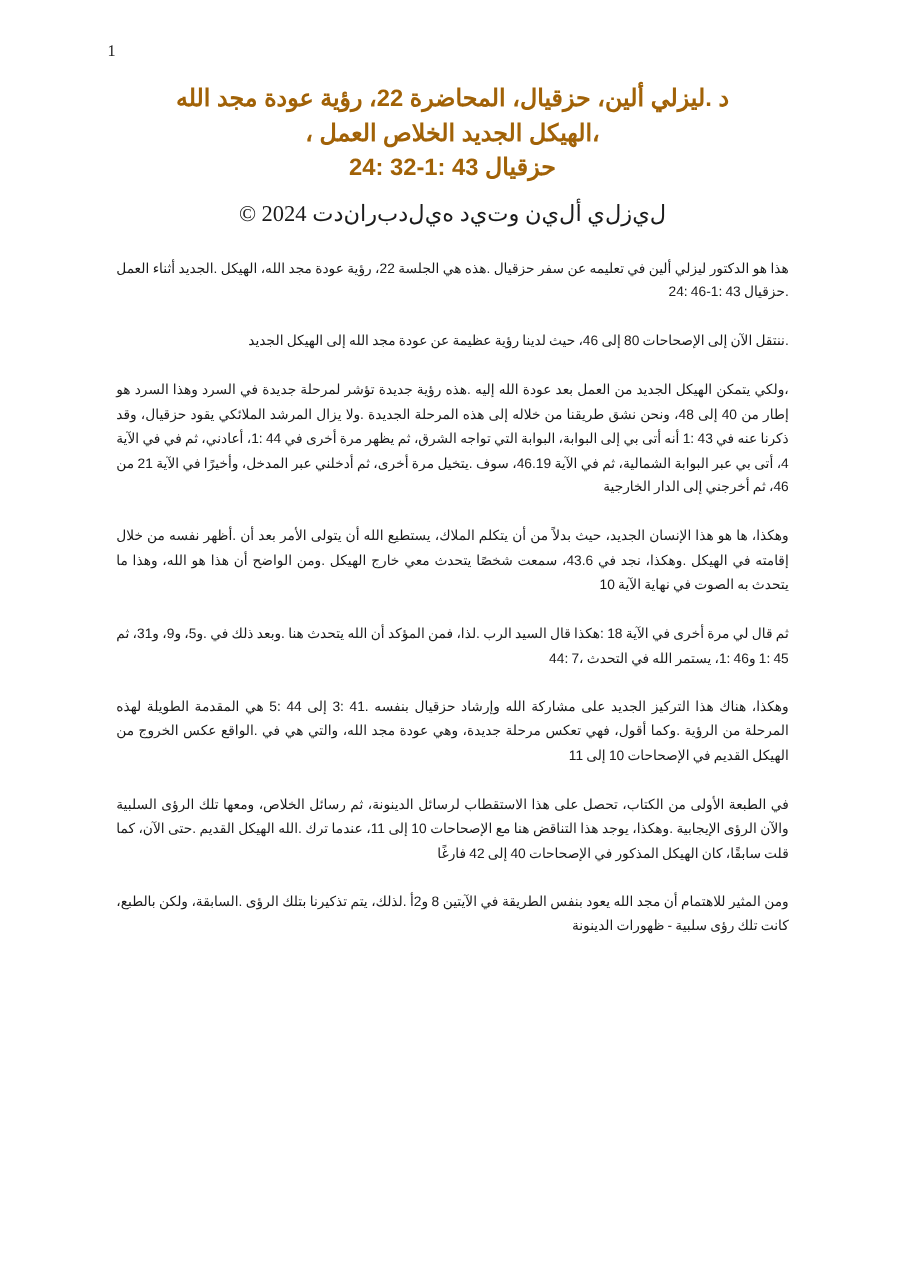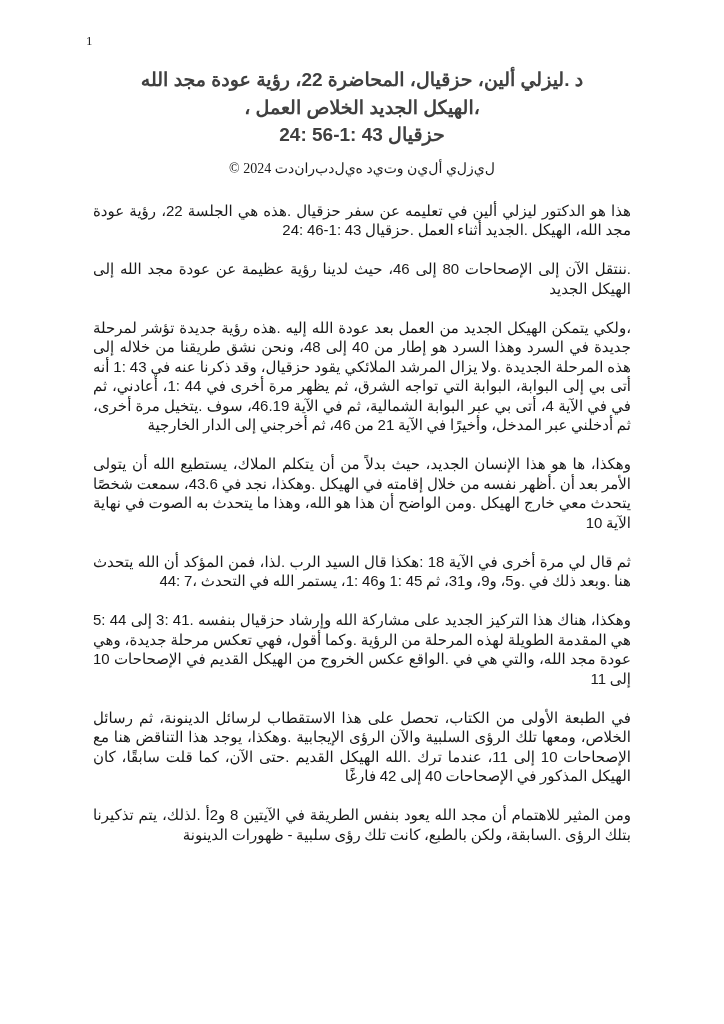--- a/index.html
+++ b/index.html
@@ -36,7 +36,7 @@
     font-weight: 700;
     font-size: 19px;
     line-height: 27.5px;
-    color: #404040;
+    color: #a16207;
   }
   .title-line { display: block; unicode-bidi: plaintext; direction: rtl; }
   .copyright {

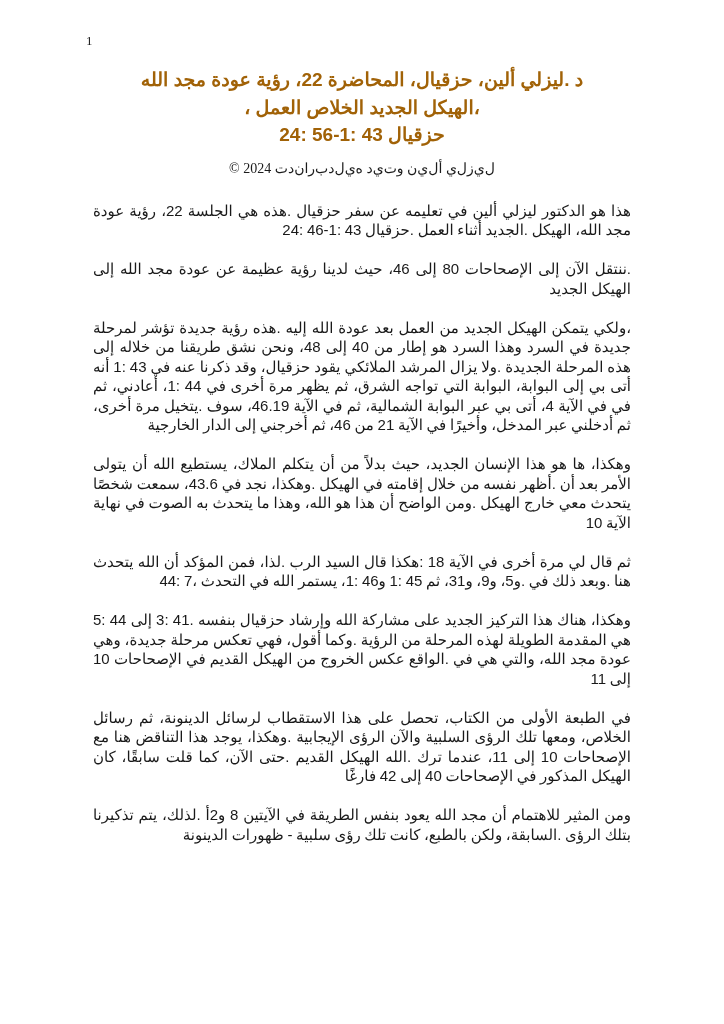--- a/index.html
+++ b/index.html
@@ -71,7 +71,7 @@
     <h1 class="doc-title">
       <span class="title-line">د .ليزلي ألين، حزقيال، المحاضرة 22، رؤية عودة مجد الله</span>
       <span class="title-line">،الهيكل الجديد الخلاص العمل ،</span>
-      <span class="title-line">حزقيال 43 :1‏-56 :24</span>
+      <span class="title-line">حزقيال 43 :1‏-32 :24</span>
     </h1>
     <div class="copyright">ل‌ي‌ز‌ل‌ي أ‌ل‌ي‌ن و‌ت‌ي‌د ه‌ي‌ل‌د‌ب‌ر‌ا‌ن‌د‌ت 2024 ©</div>
   </header>

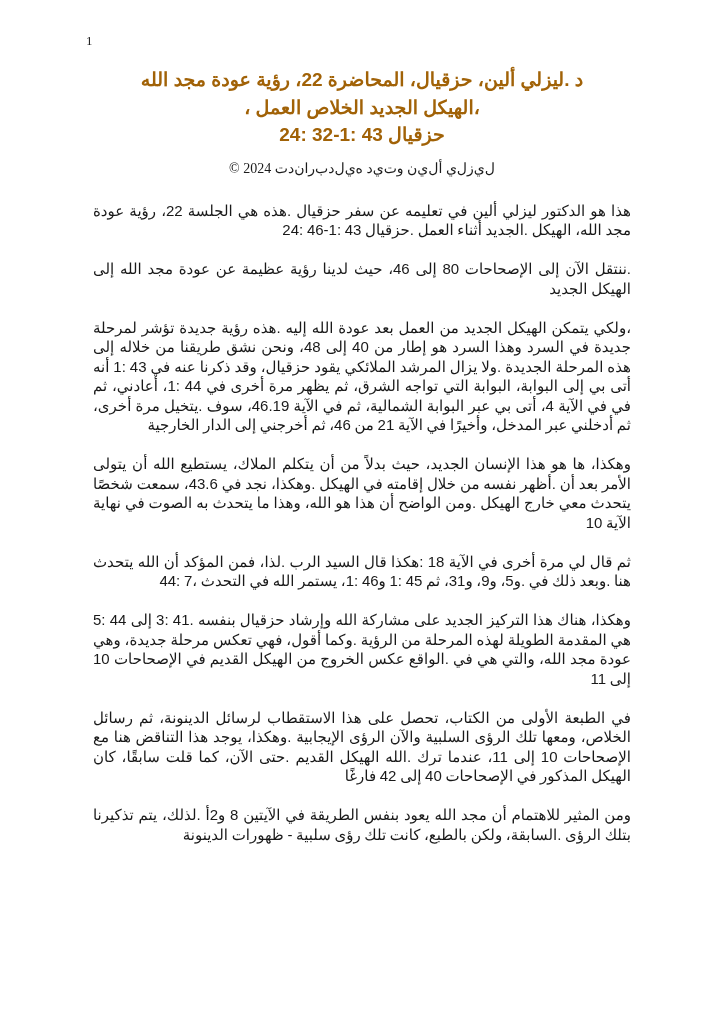--- a/index.html
+++ b/index.html
@@ -42,7 +42,7 @@
   .copyright {
     margin-top: 11px;
     font-family: "Liberation Serif", serif;
-    font-size: 14px;
+    font-size: 18px;
     direction: rtl;
     color: #1b1b1b;
   }

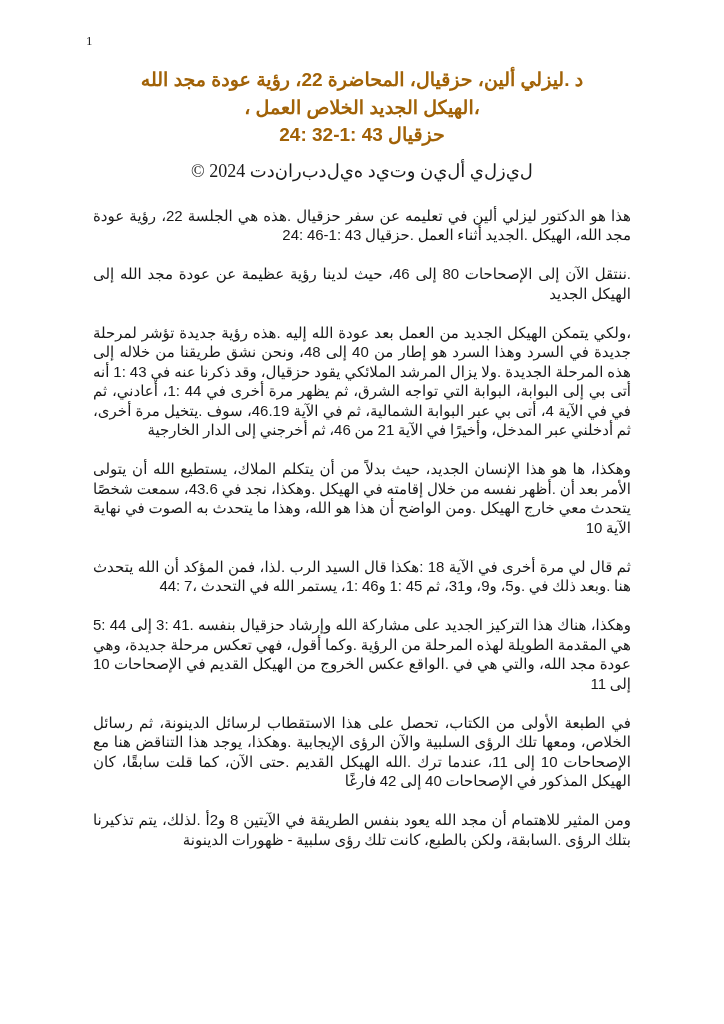--- a/index.html
+++ b/index.html
@@ -51,7 +51,7 @@
     direction: rtl;
     text-align: justify;
     font-family: "Liberation Sans", sans-serif;
-    font-size: 15px;
+    font-size: 11px;
     line-height: 19.5px;
     word-spacing: -0.5px;
     color: #191919;

